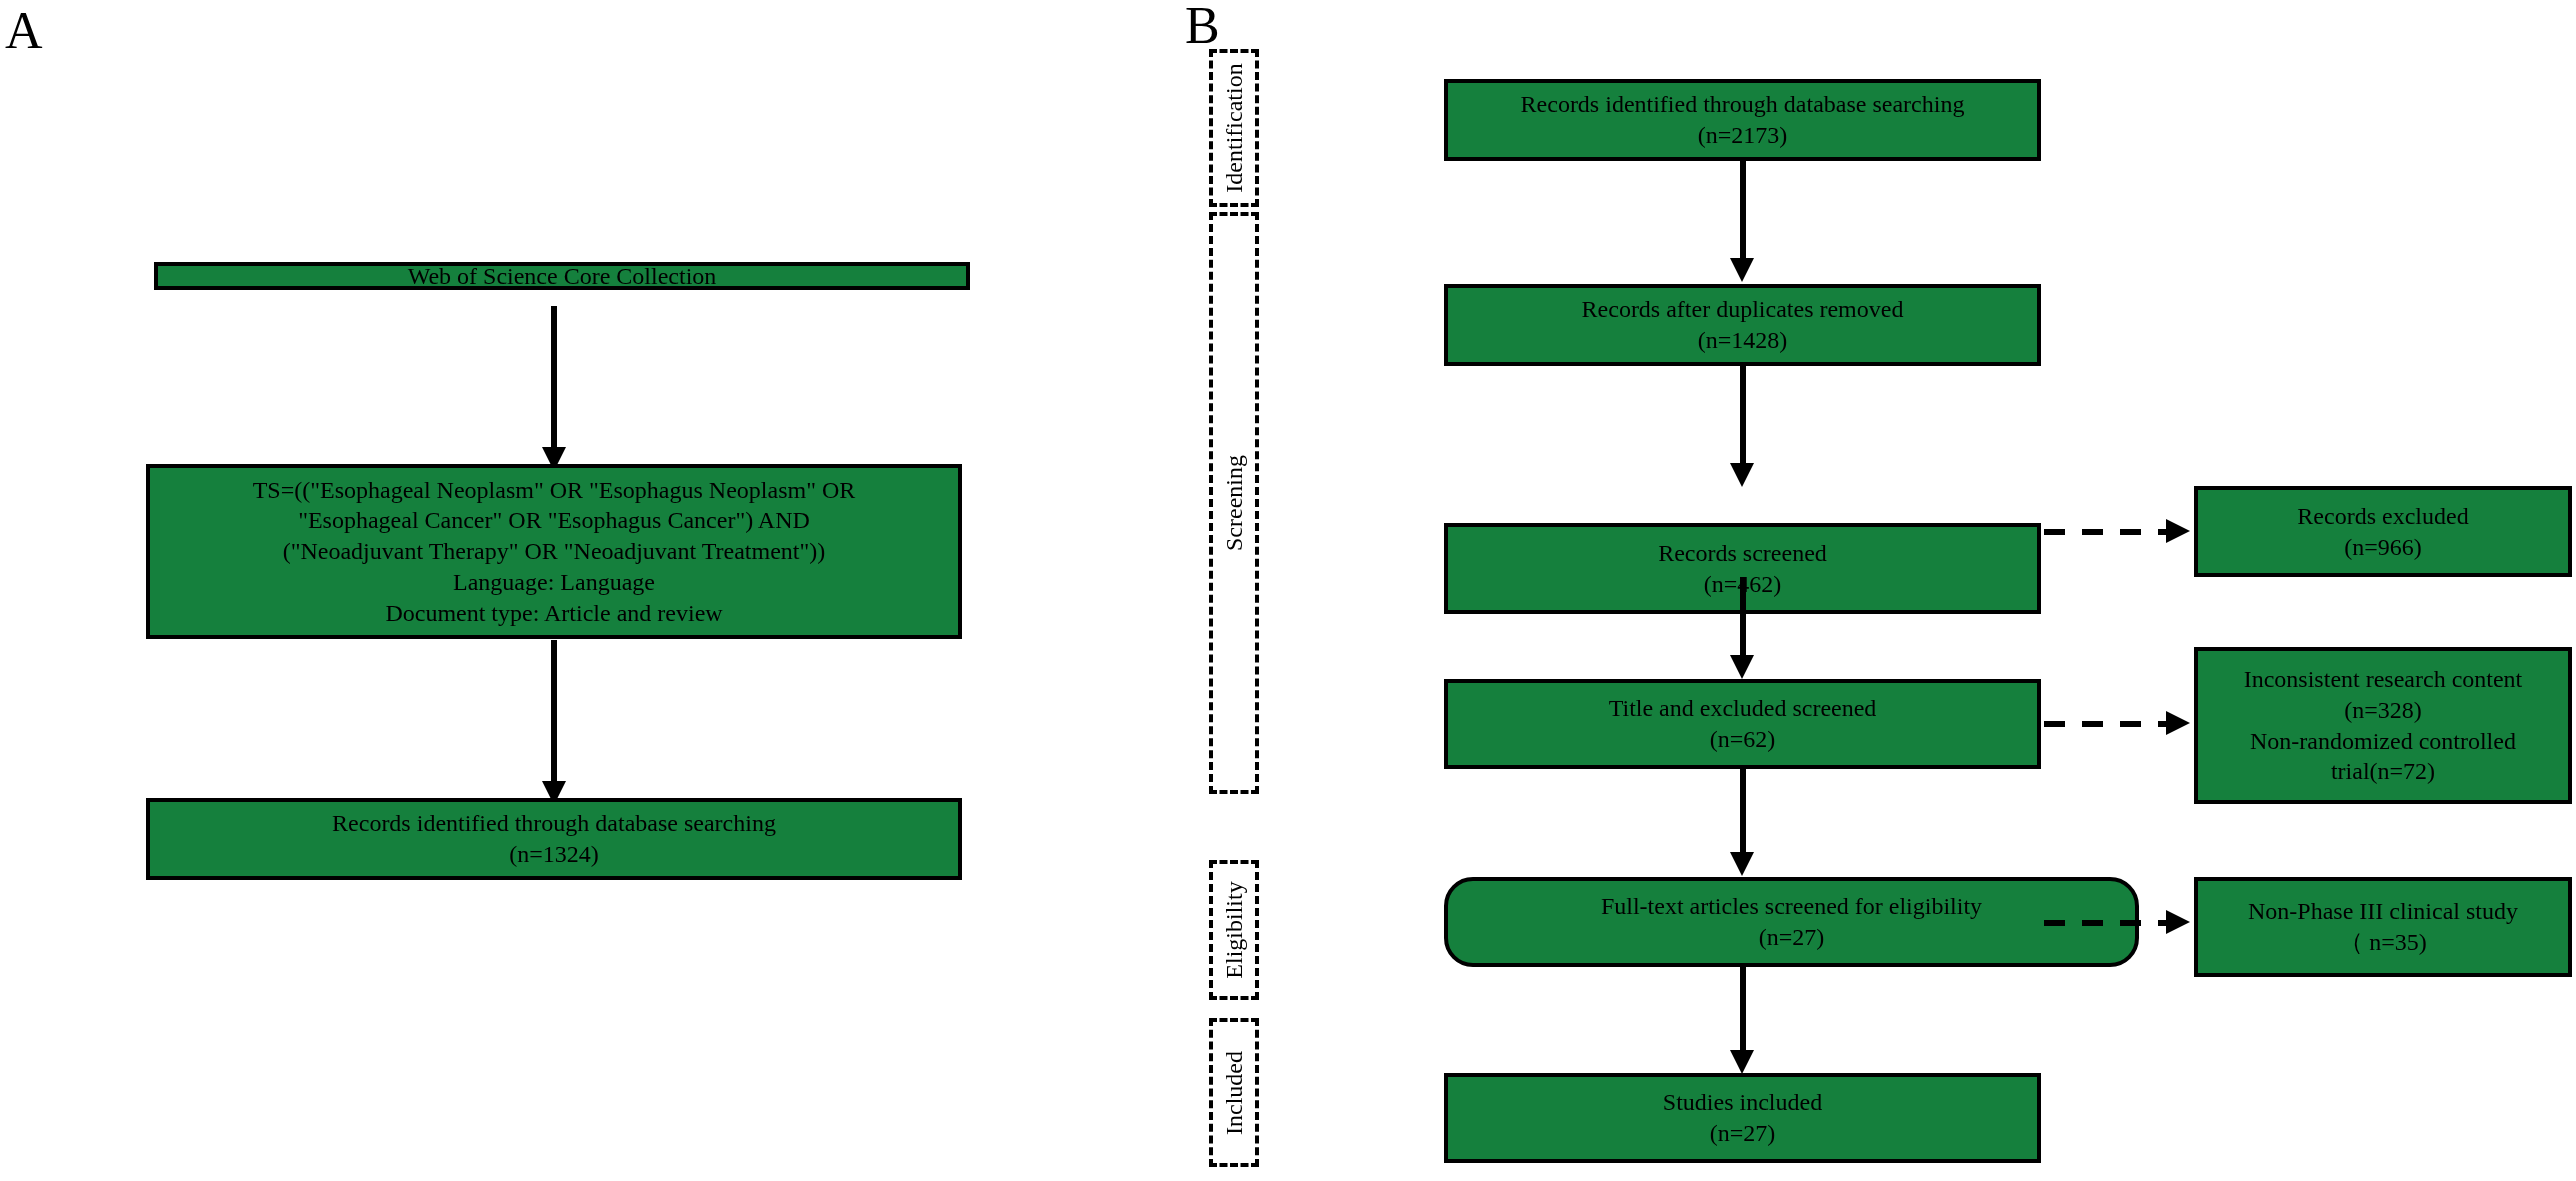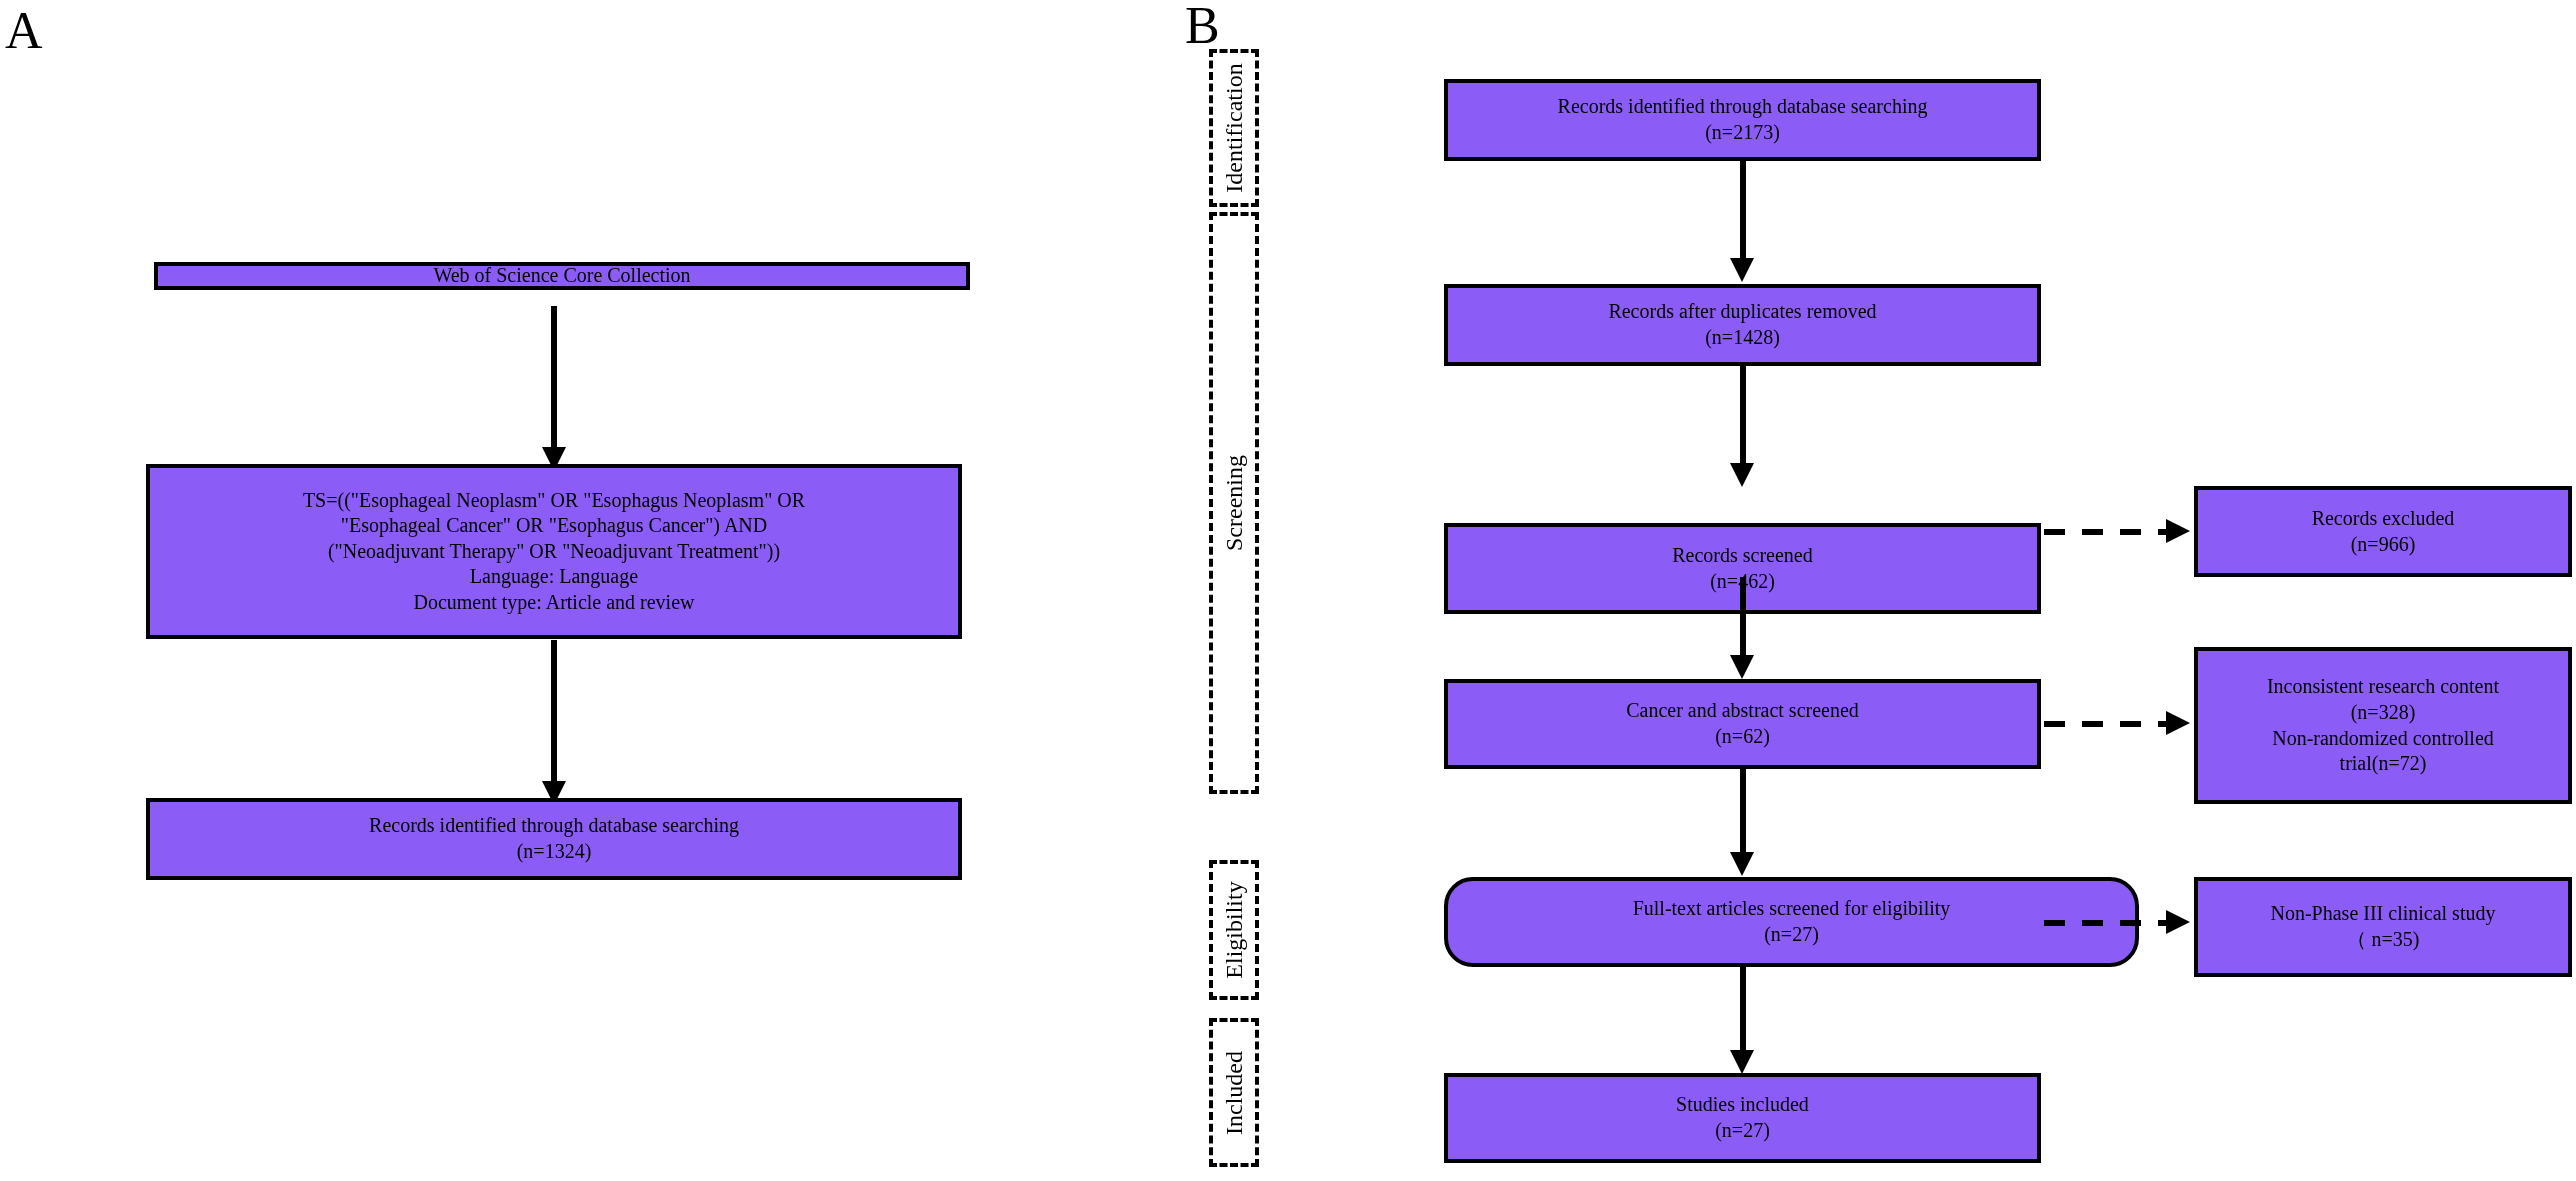--- a/index.html
+++ b/index.html
@@ -30,13 +30,13 @@
     position: absolute;
     box-sizing: border-box;
     border: 4.3px solid #000;
-    background: #8b5cf6;
+    background: #15803d;
     display: flex;
     flex-direction: column;
     align-items: center;
     justify-content: center;
     text-align: center;
-    font-size: 20px;
+    font-size: 24px;
     line-height: 1.28;
     padding: 2.4px 6px;
   }

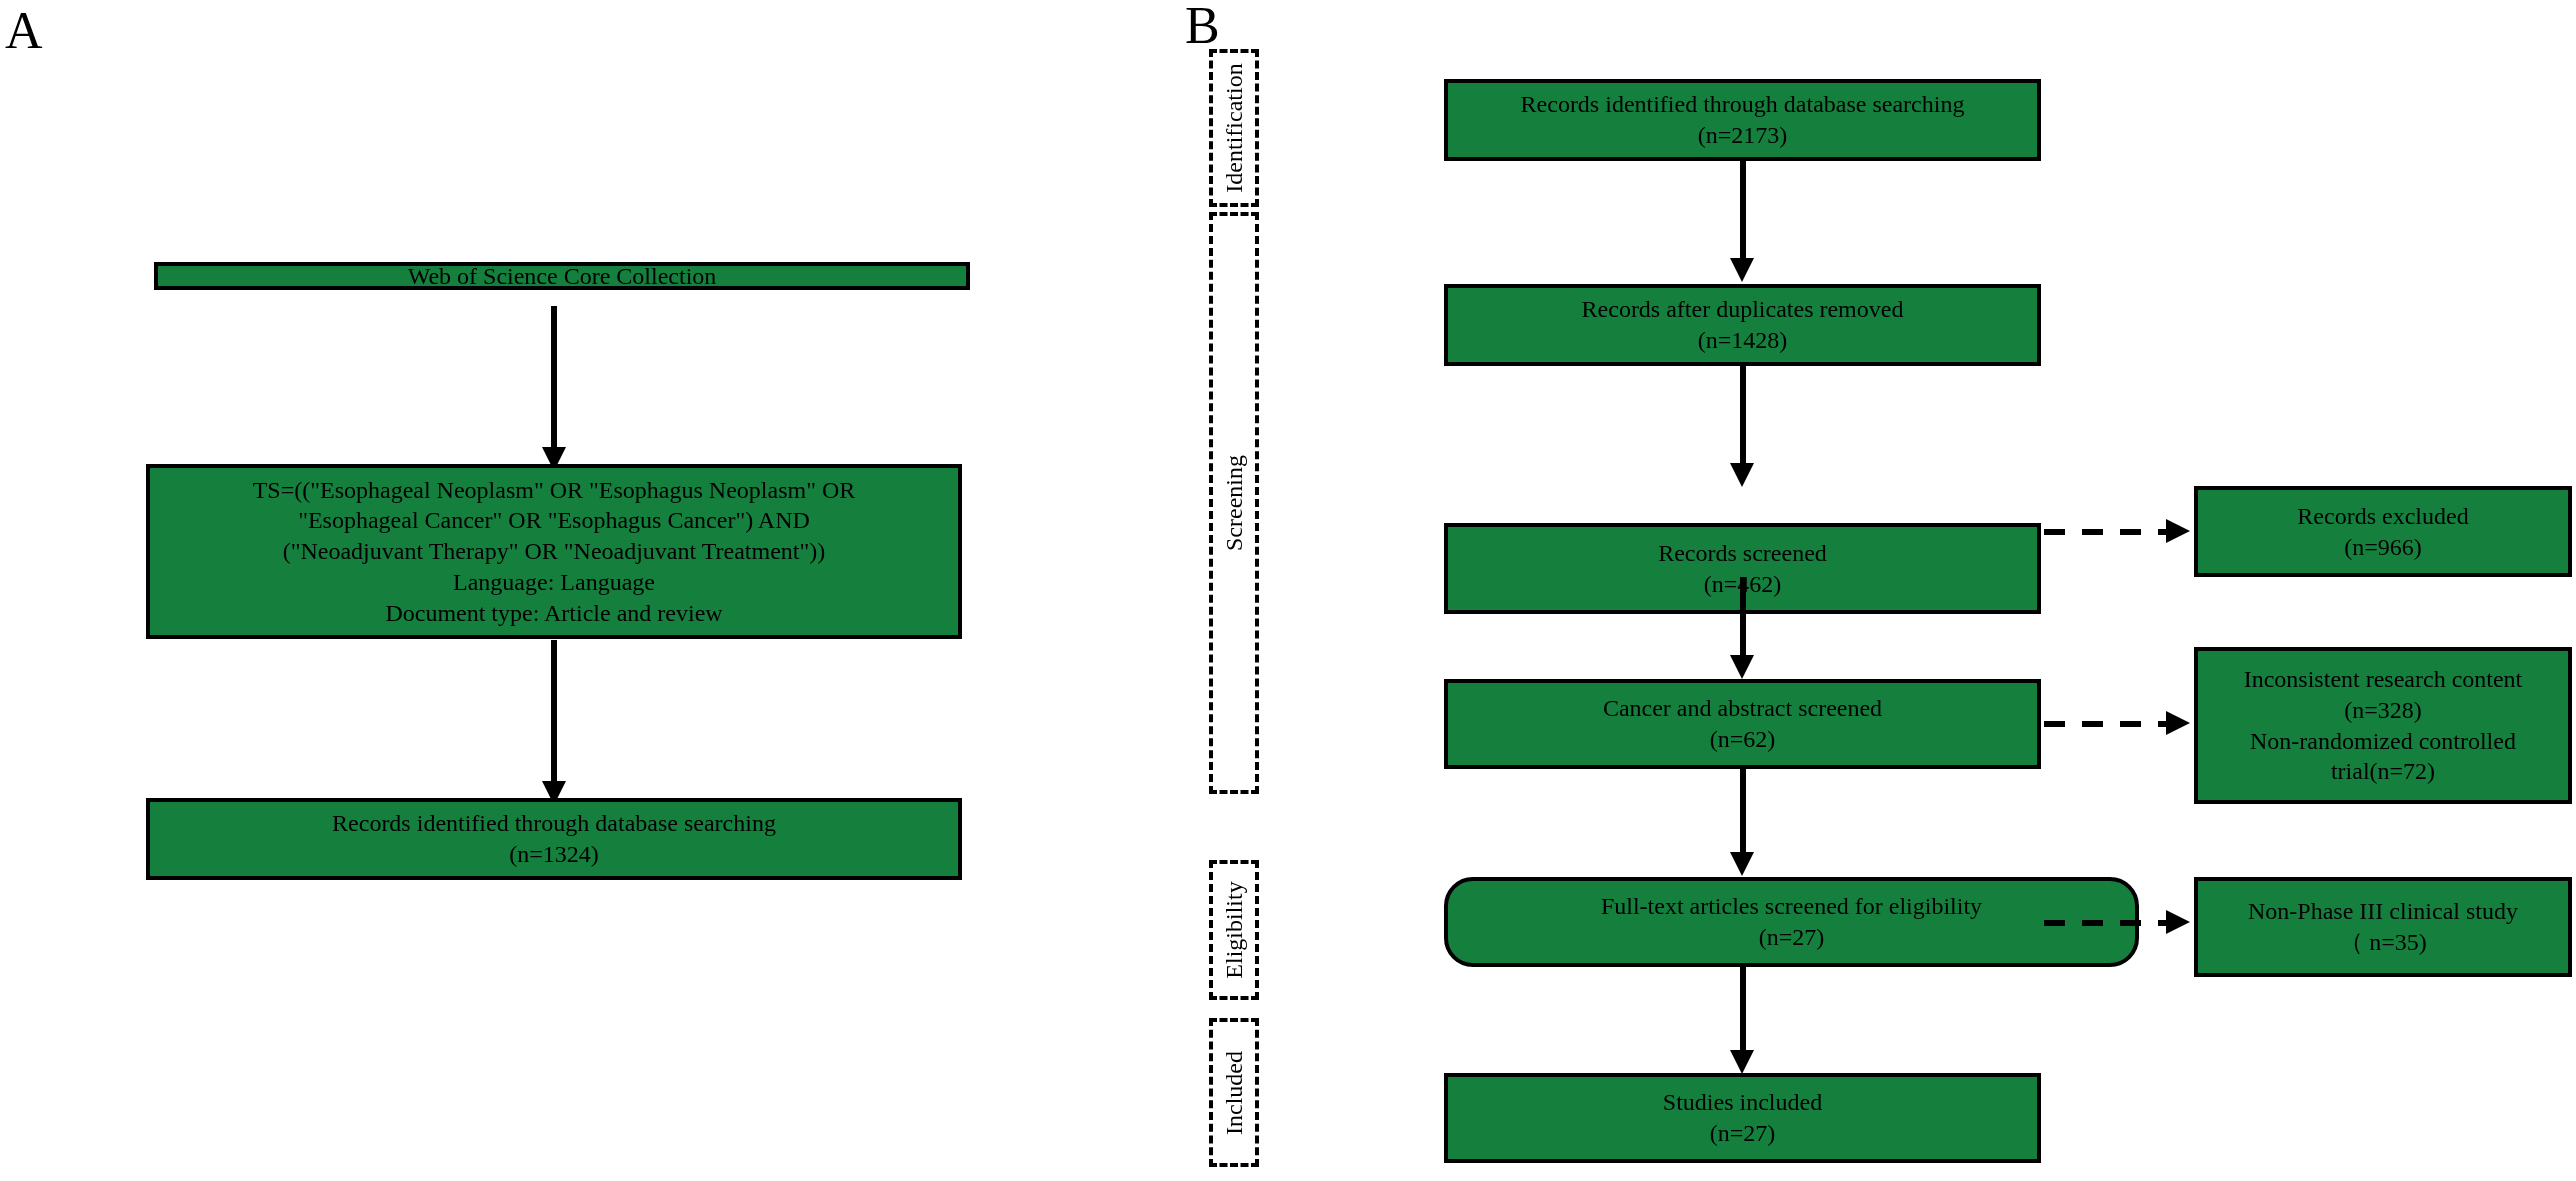--- a/index.html
+++ b/index.html
@@ -173,7 +173,7 @@
   <div class="arrow-down" style="left:1730px; top:655px;"></div>
 
   <div class="fbox" style="left:1444px; top:679px; width:597px; height:90px;">
-    <span class="ln">Cancer and abstract screened</span>
+    <span class="ln">Title and excluded screened</span>
     <span class="ln">(n=62)</span>
   </div>
 

